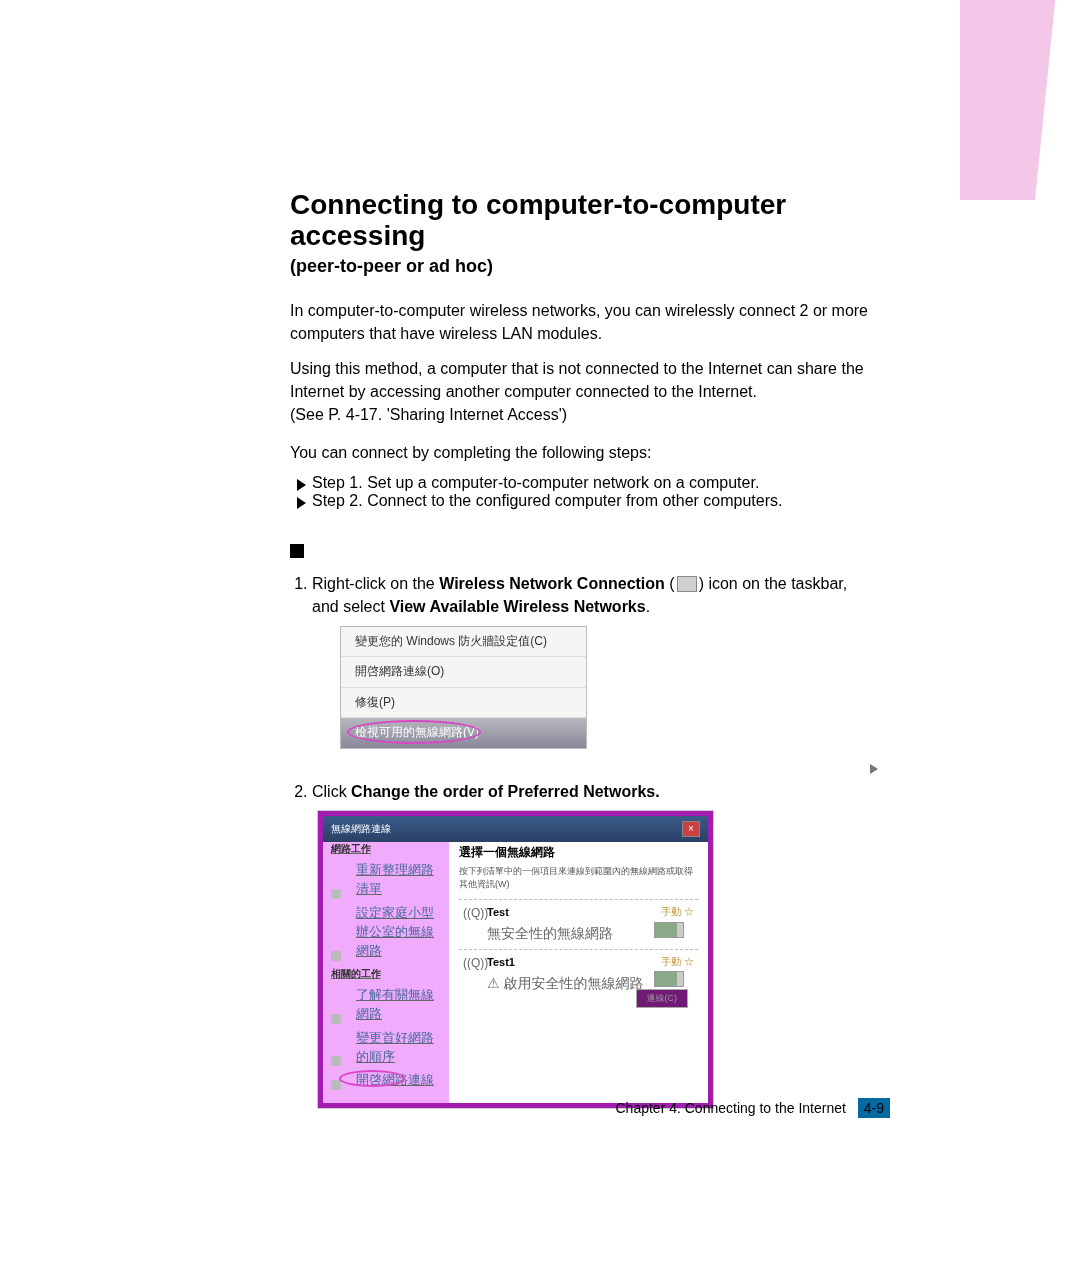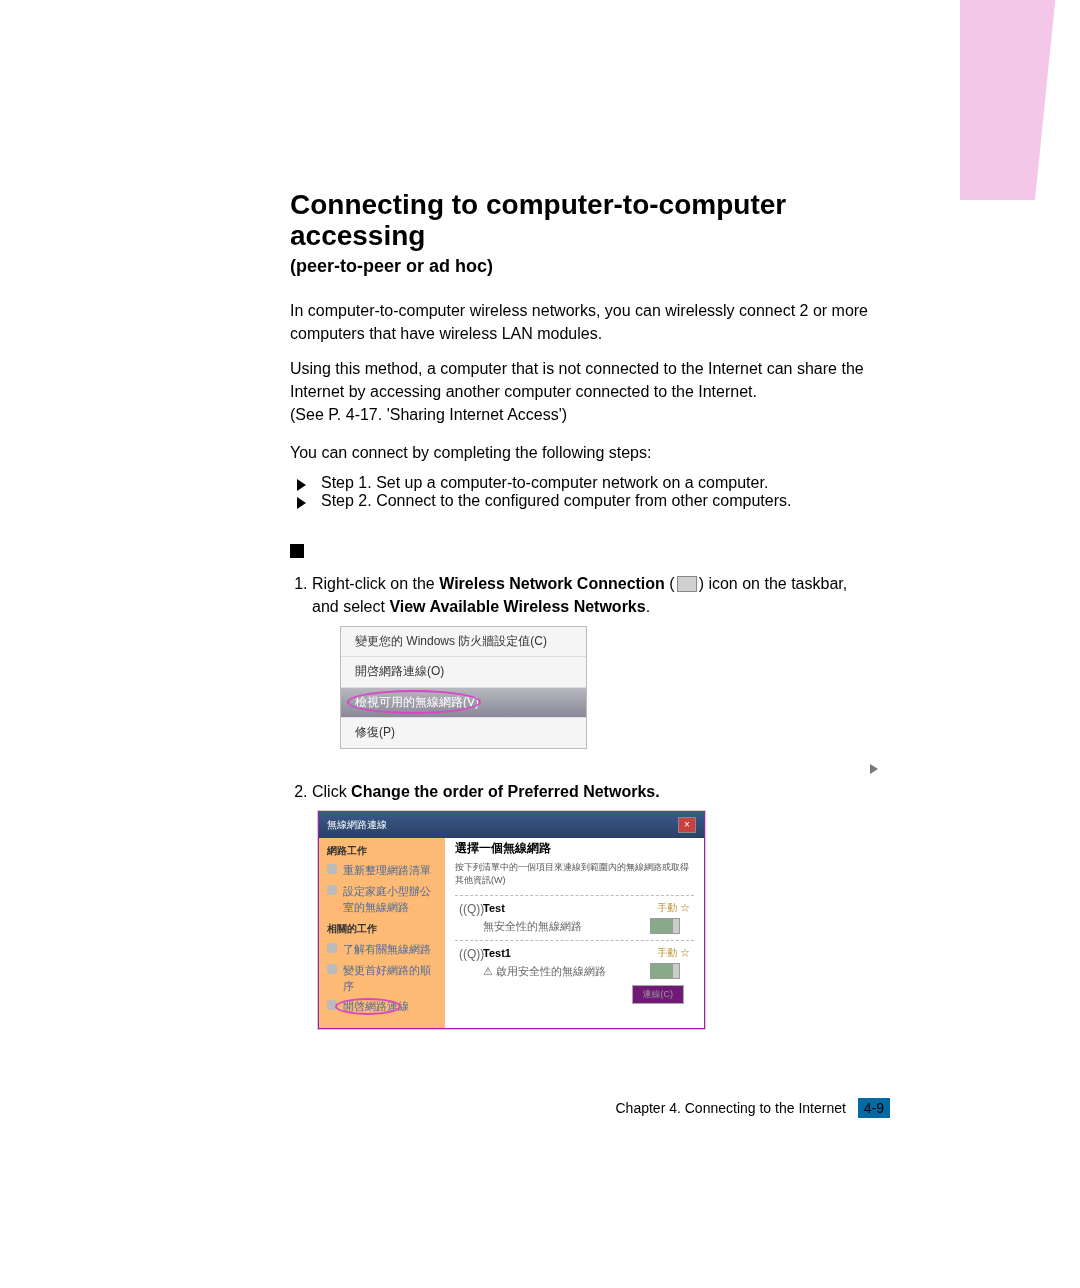--- a/index.html
+++ b/index.html
@@ -60,7 +60,7 @@
     .arrow-step {
       display: flex;
       align-items: flex-start;
-      gap: 15px;
+      gap: 6px;
       margin: 0 0;
       font-size: 16px;
       padding-left: 7px;

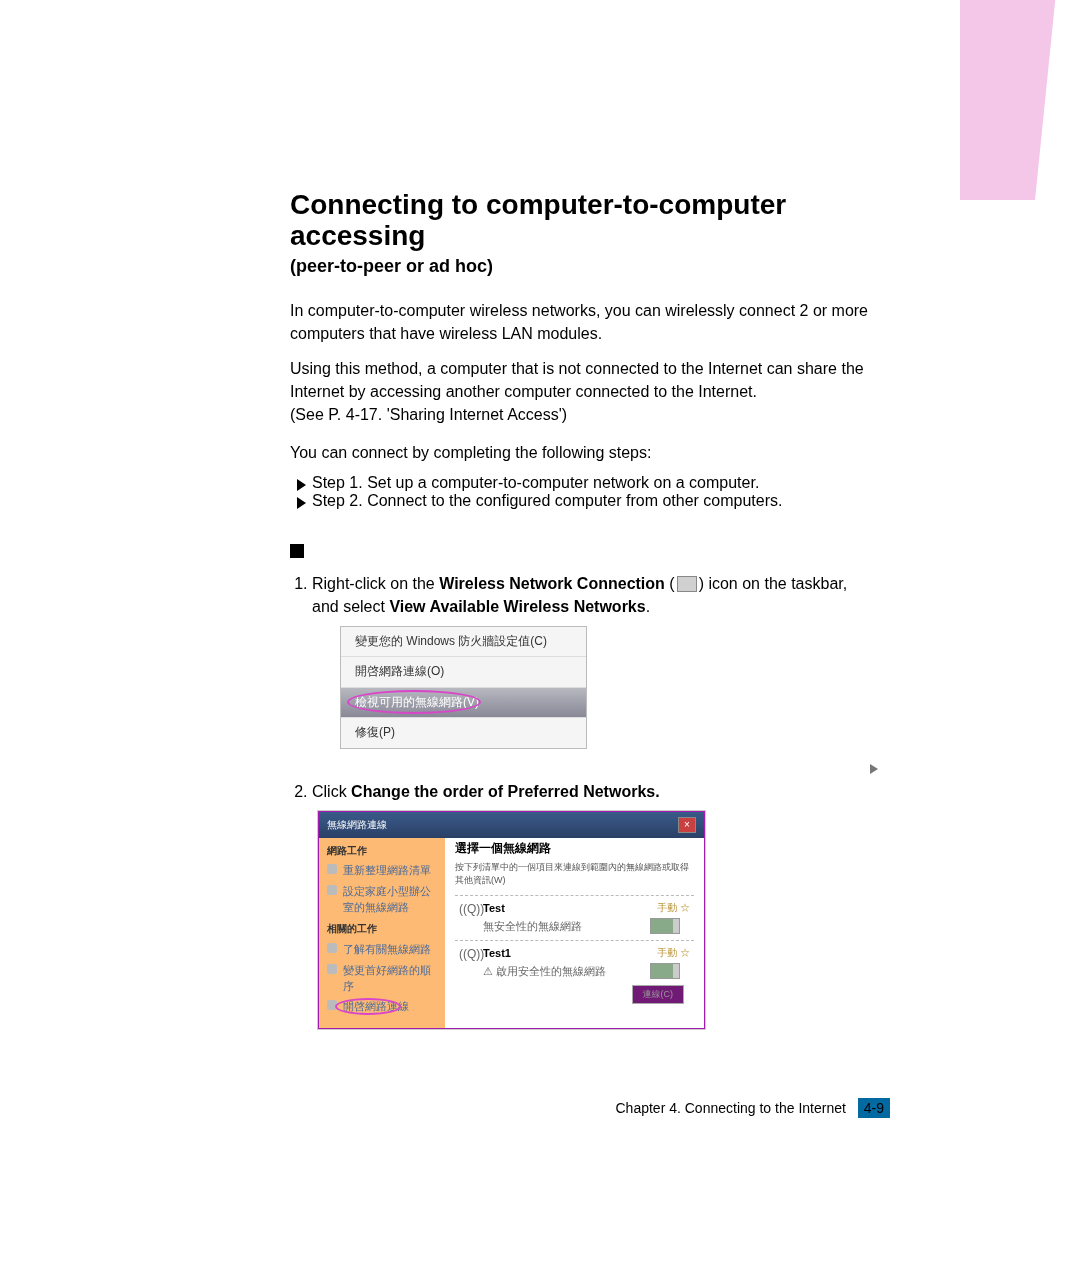--- a/index.html
+++ b/index.html
@@ -344,11 +344,11 @@
         <div class="screenshot1">
           <div class="menu-item">變更您的 Windows 防火牆設定值(C)</div>
           <div class="menu-item">開啓網路連線(O)</div>
+          <div class="menu-item">修復(P)</div>
           <div class="menu-item menu-highlighted">
             <span>檢視可用的無線網路(V)</span>
             <span class="ellipse-highlight"></span>
           </div>
-          <div class="menu-item">修復(P)</div>
         </div>
         <span class="arrow-edge"></span>
       </div>

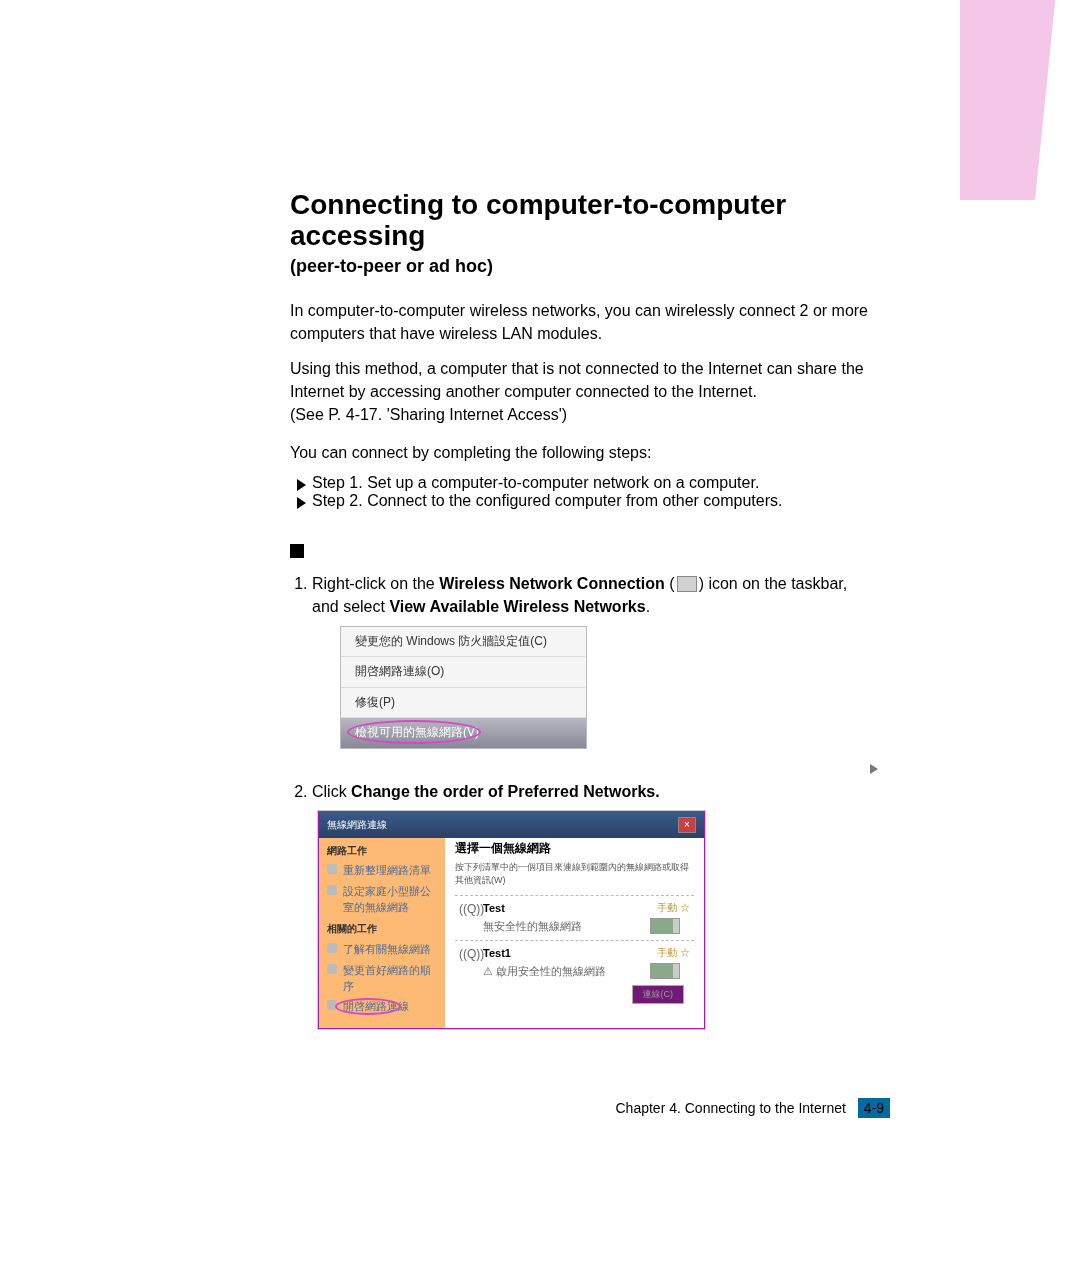--- a/index.html
+++ b/index.html
@@ -153,7 +153,7 @@
     .screenshot2 {
       width: 385px;
       margin: 8px 0 0 6px;
-      border: 1px solid #a21caf;
+      border: 5px solid #a21caf;
       background: #eee;
       display: flex;
       font-size: 10px;

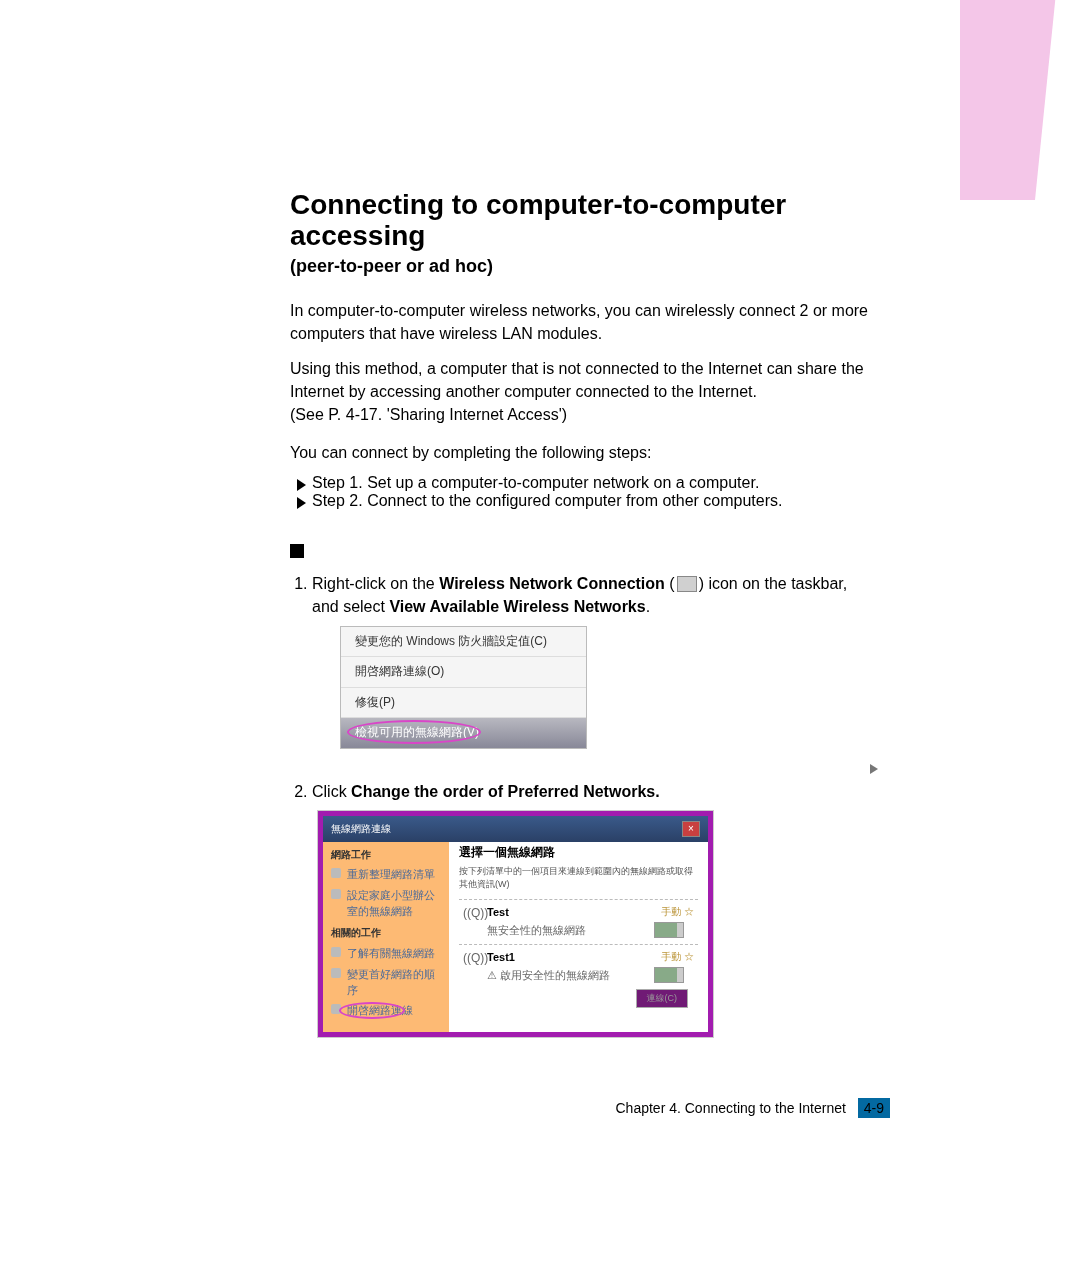--- a/index.html
+++ b/index.html
@@ -186,9 +186,10 @@
     }
     .ss2-left {
       width: 110px;
-      background: #fdba74;
-      padding: 26px 8px 8px 8px;
+      background: #f0abfc;
+      padding: 20px 8px 8px 8px;
       color: #666;
+      text-decoration: underline;
     }
     .ss2-left .task-header {
       font-weight: bold;

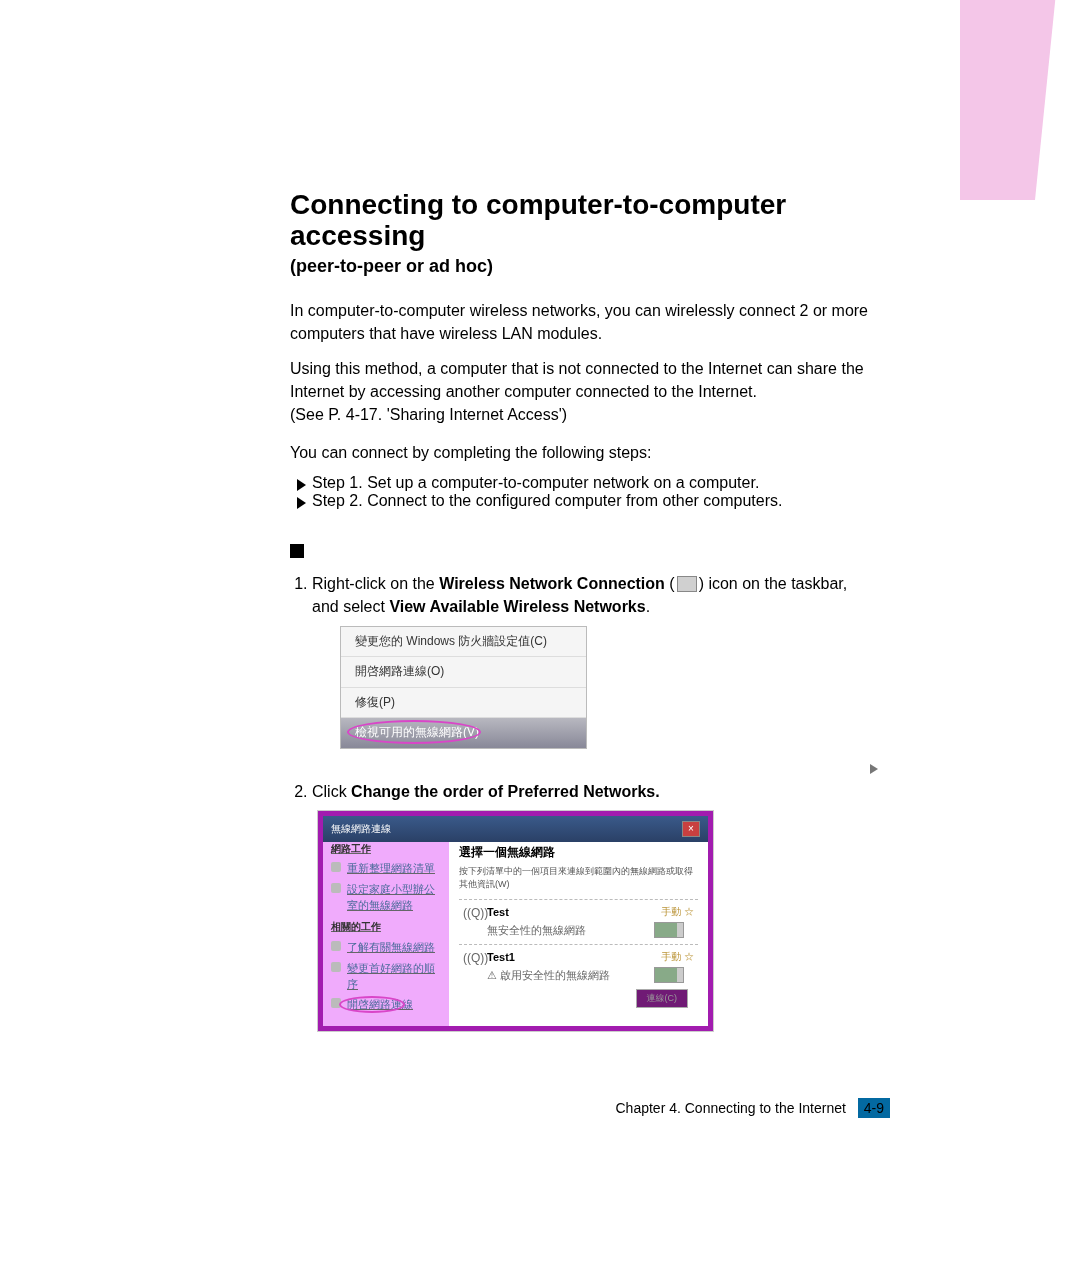--- a/index.html
+++ b/index.html
@@ -198,12 +198,12 @@
       color: #333;
     }
     .task-link {
-      font-size: 11px;
+      font-size: 13px;
       color: #4a6a9a;
       margin: 5px 0;
       display: flex;
-      gap: 6px;
-      align-items: flex-start;
+      gap: 15px;
+      align-items: flex-end;
     }
     .task-link.hl {
       position: relative;

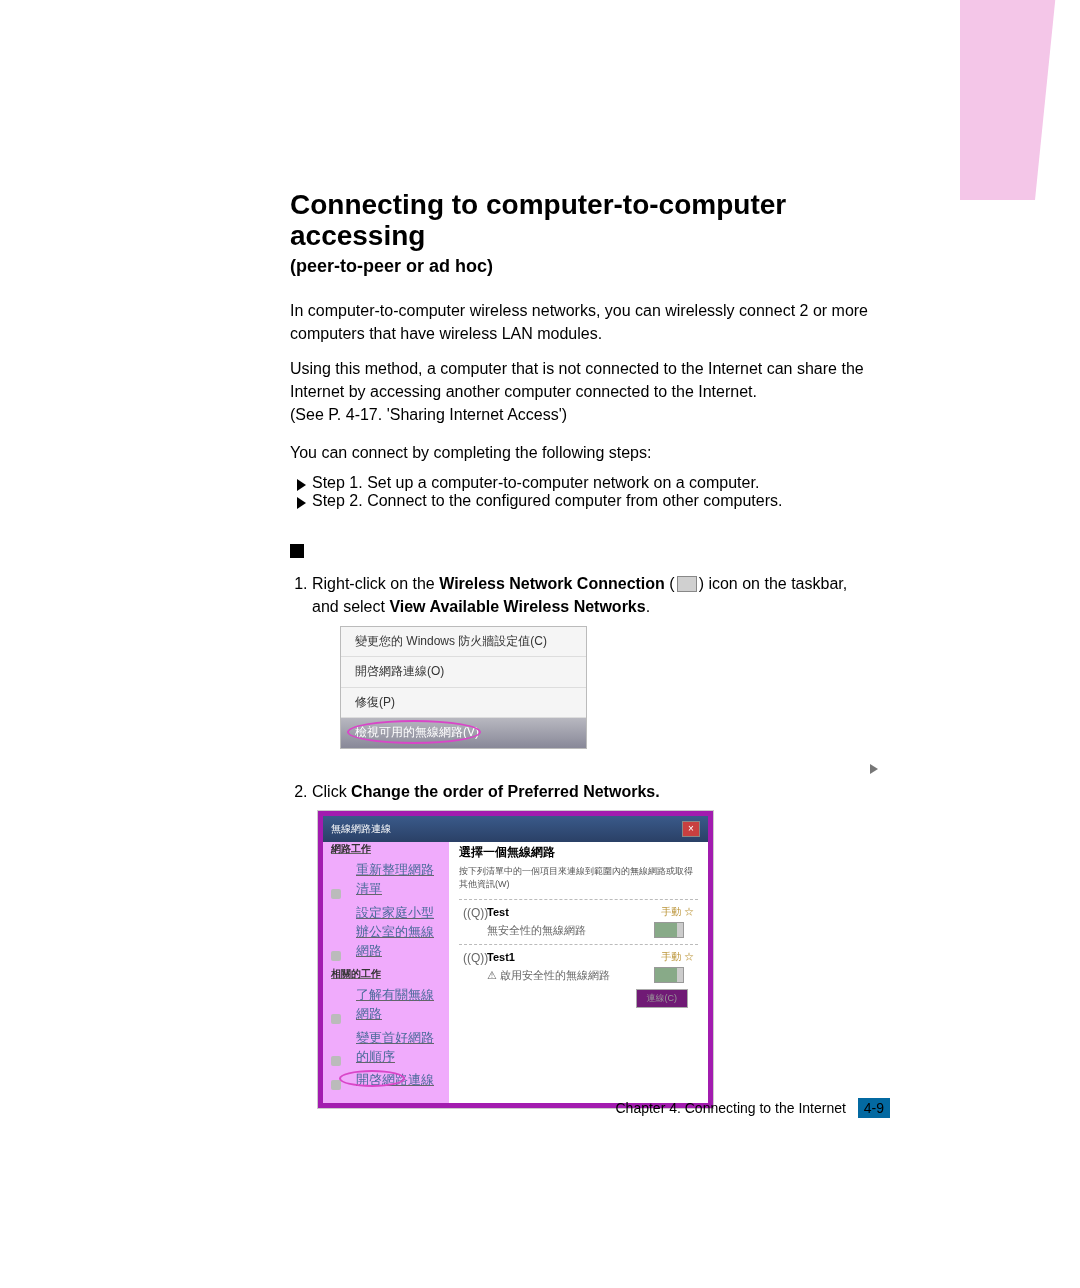--- a/index.html
+++ b/index.html
@@ -258,7 +258,7 @@
       font-size: 11px;
     }
     .net-desc {
-      font-size: 11px;
+      font-size: 14px;
       color: #666;
       margin-top: 2px;
     }

